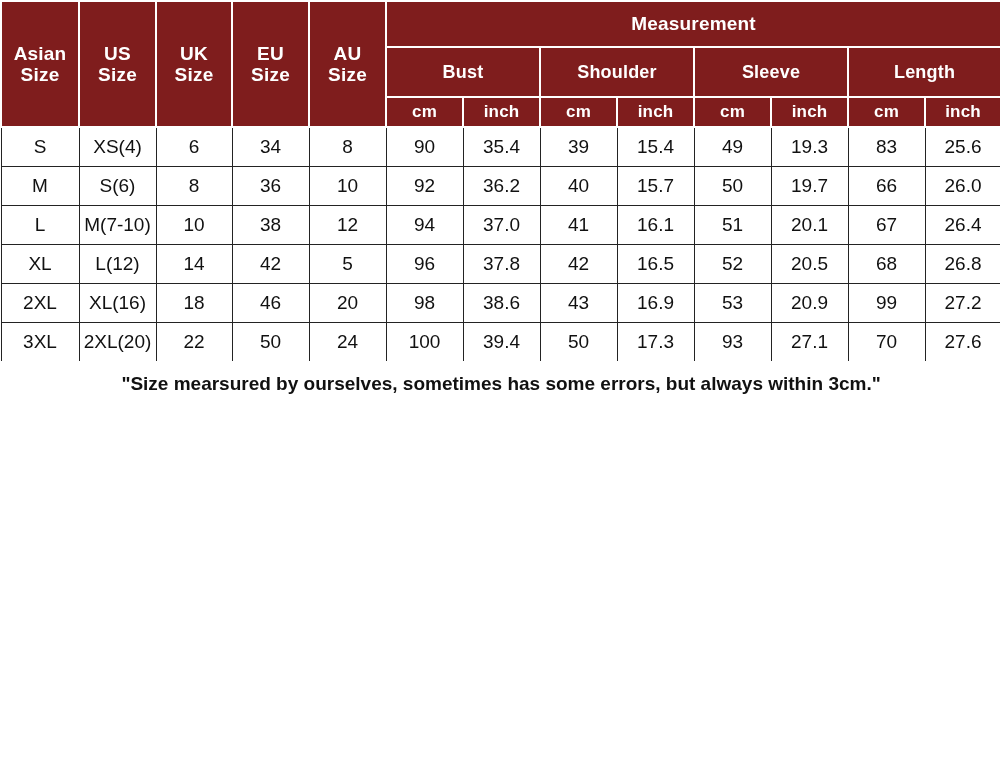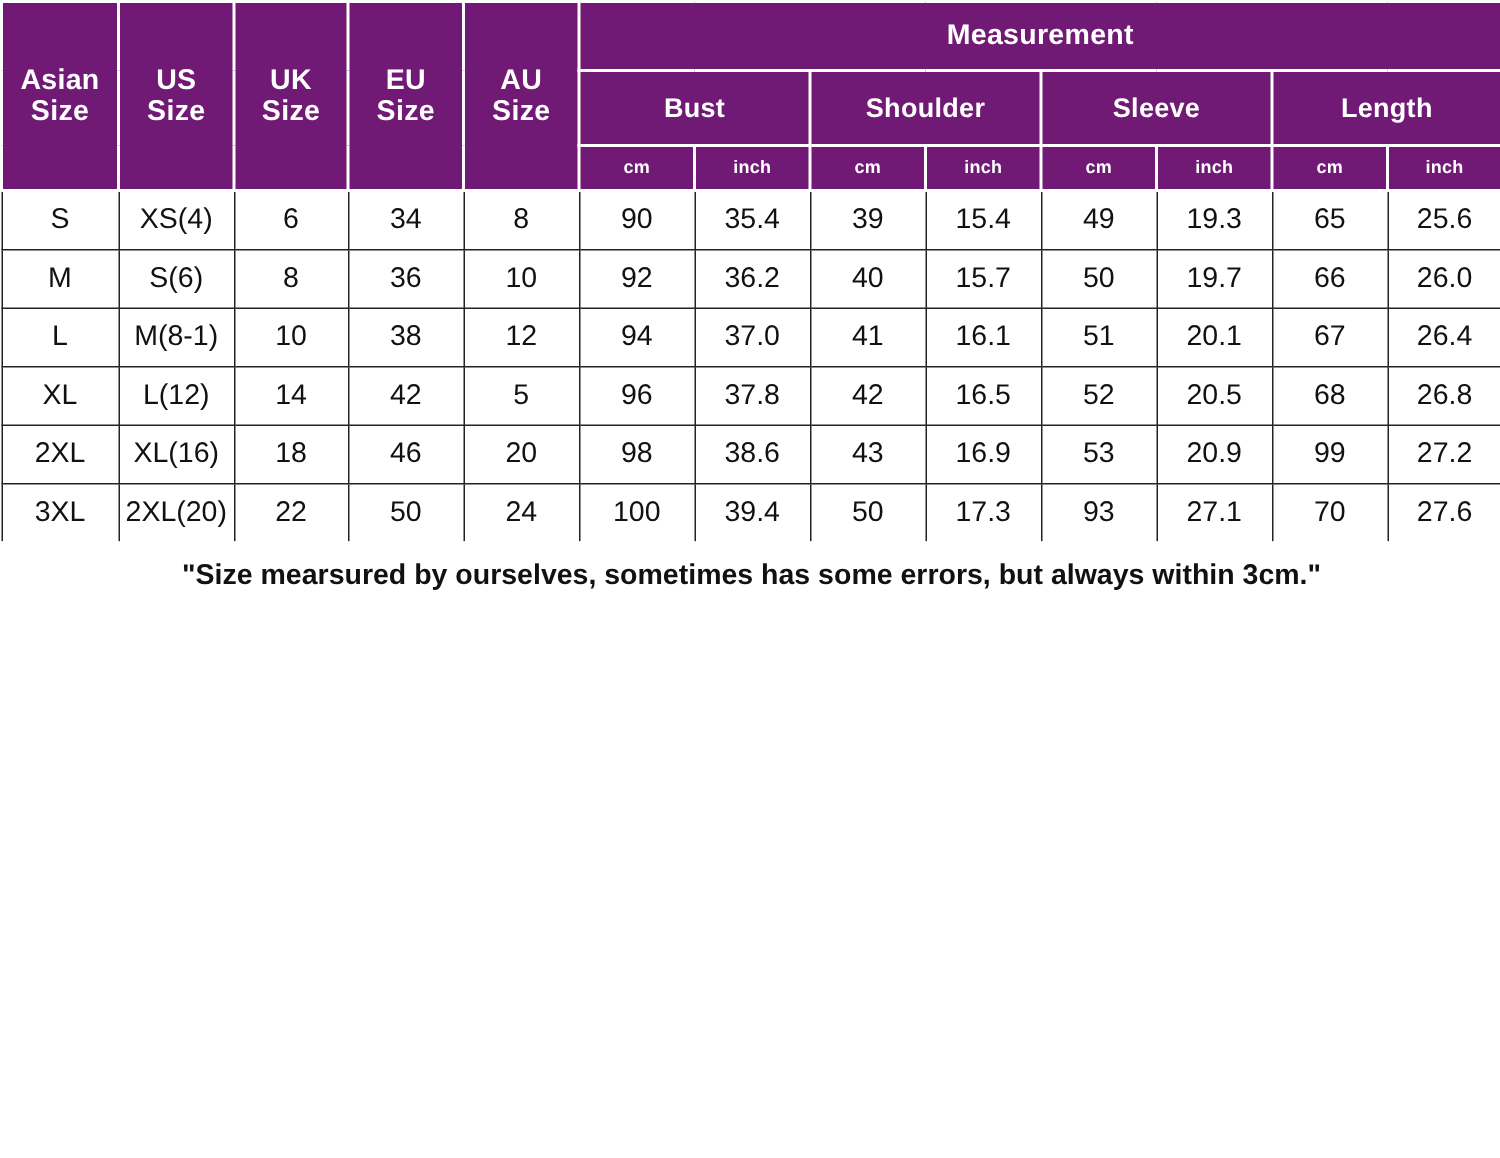--- a/index.html
+++ b/index.html
@@ -35,7 +35,7 @@
   }
   
   .hd {
-    background: #701a75;
+    background: #7f1d1d;
     color: #ffffff;
     font-size: 19px;
     line-height: 1.12;

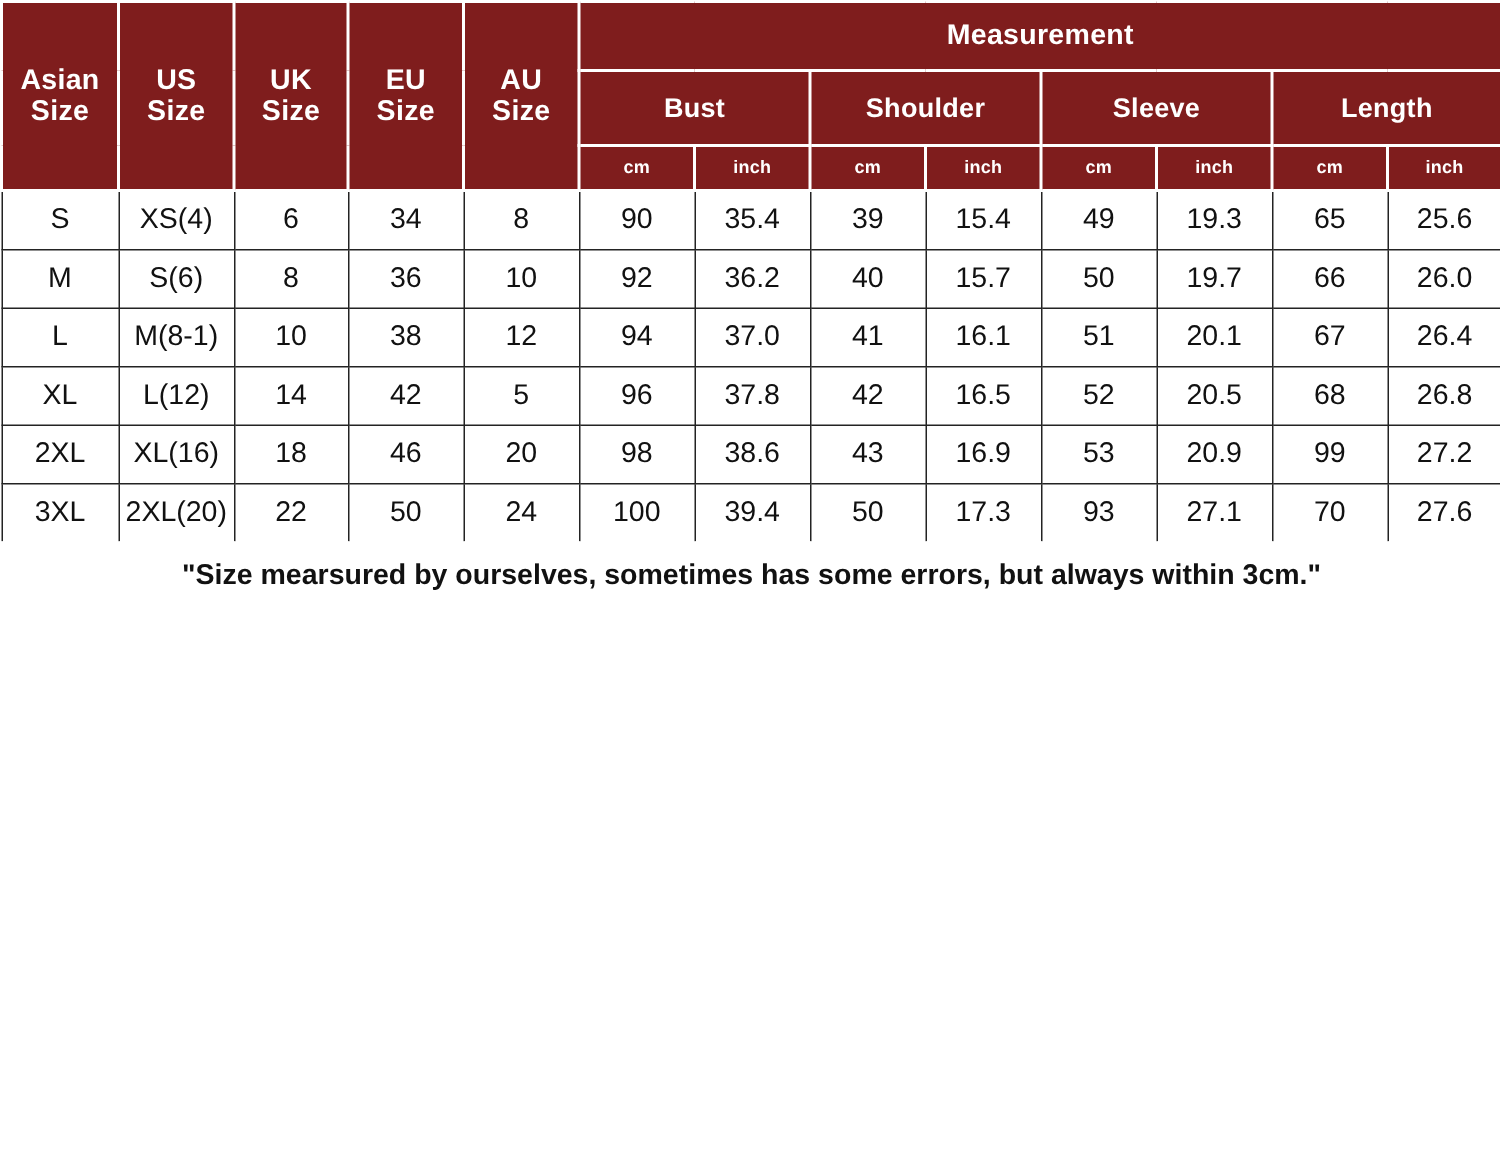--- a/index.html
+++ b/index.html
@@ -50,7 +50,7 @@
     height: 48px;
   }
   .hd-unit {
-    font-size: 12px;
+    font-size: 17px;
     height: 28px;
   }
   .hd-sizecol {

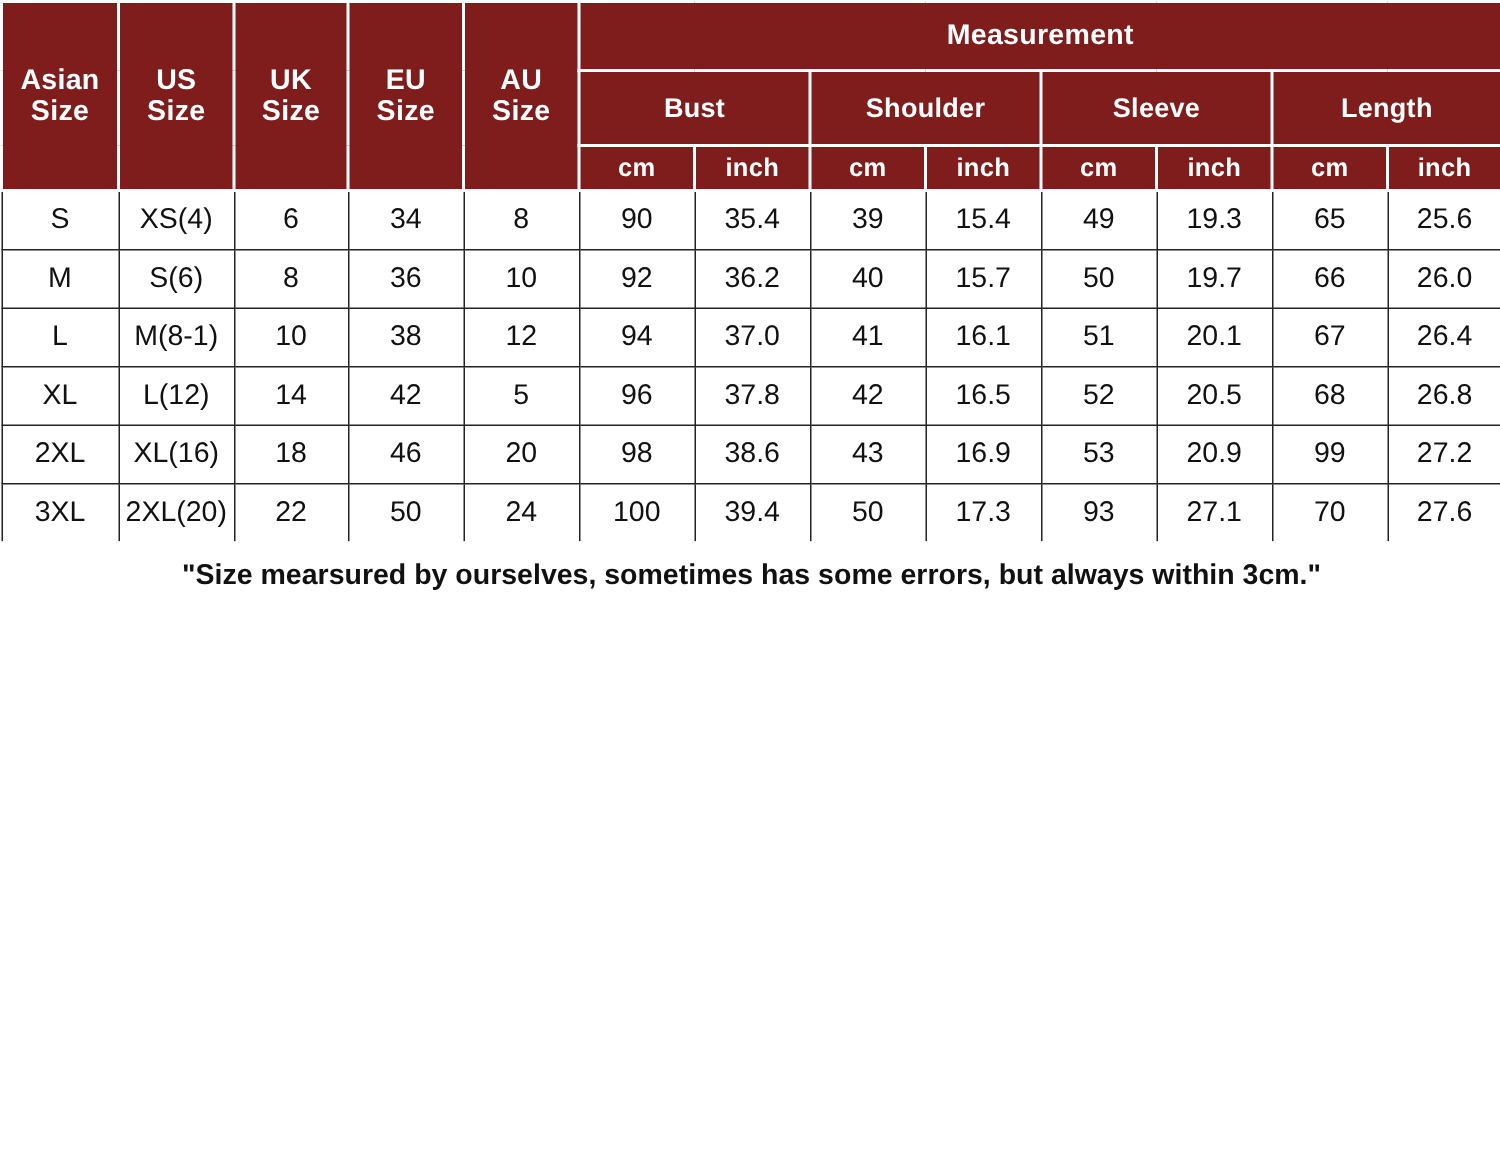--- a/index.html
+++ b/index.html
@@ -157,7 +157,7 @@
         <td class="bd">15.4</td>
         <td class="bd">49</td>
         <td class="bd">19.3</td>
-        <td class="bd">65</td>
+        <td class="bd">83</td>
         <td class="bd">25.6</td>
       </tr>
       <tr>

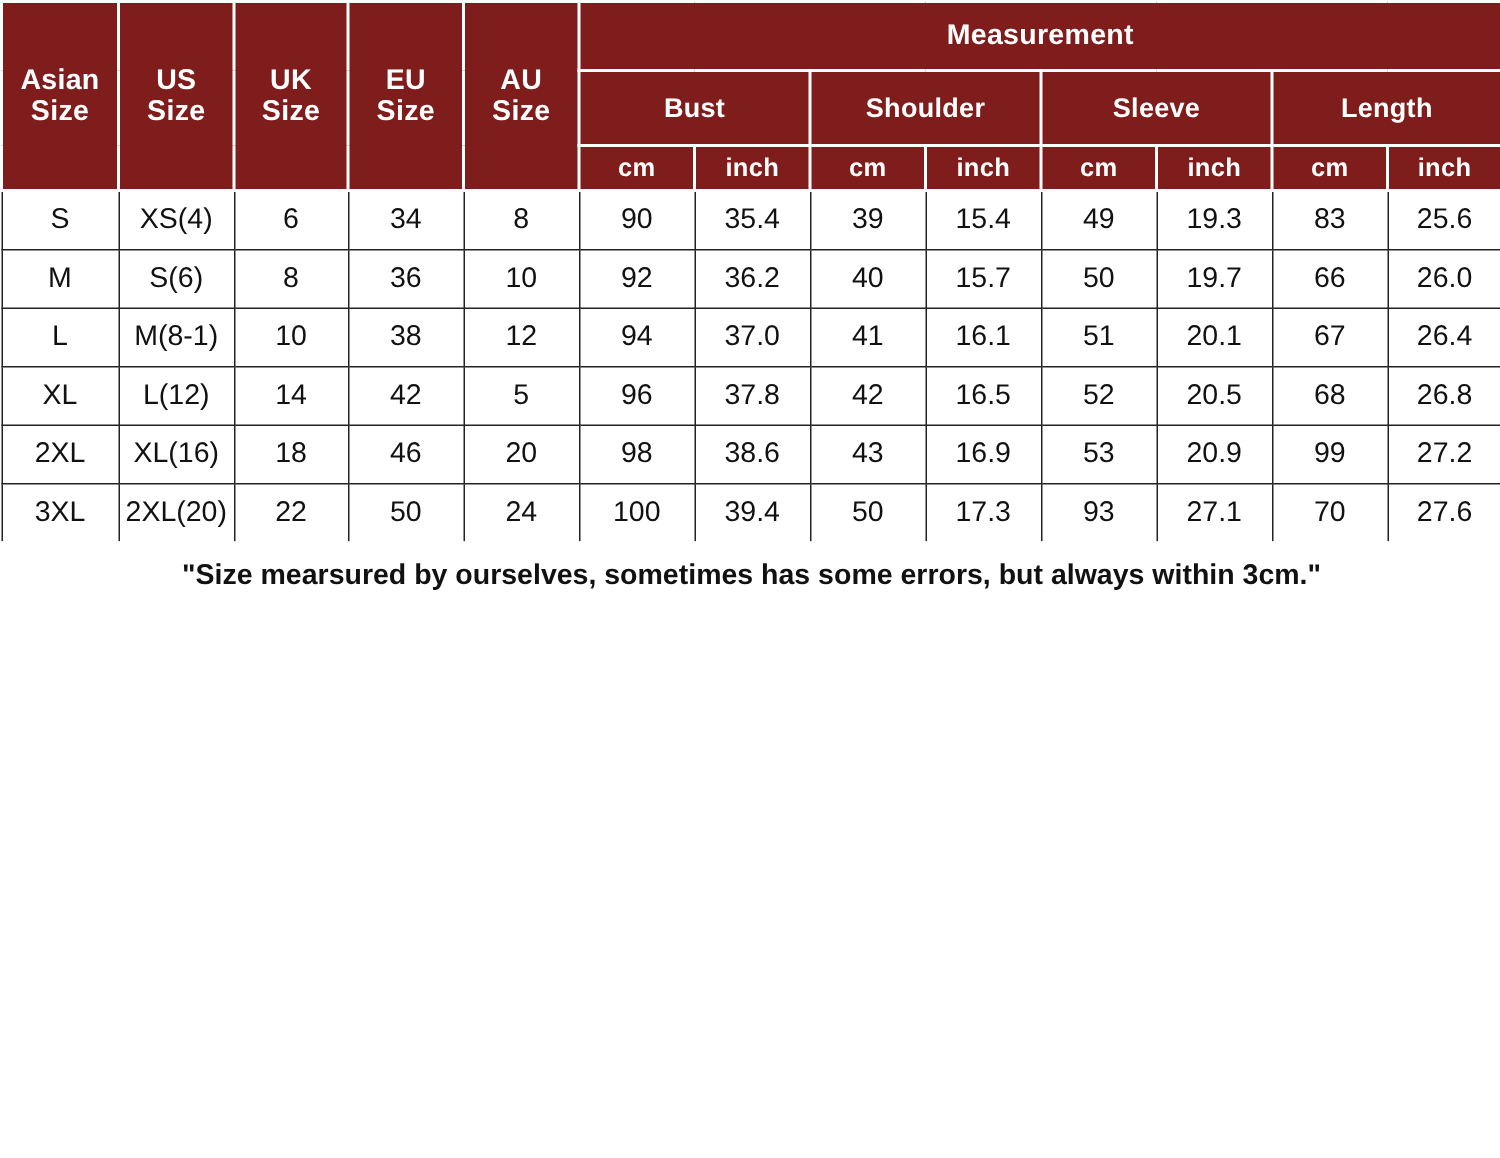--- a/index.html
+++ b/index.html
@@ -177,7 +177,7 @@
       </tr>
       <tr>
         <td class="bd">L</td>
-        <td class="bd">M(8-1)</td>
+        <td class="bd">M(7-10)</td>
         <td class="bd">10</td>
         <td class="bd">38</td>
         <td class="bd">12</td>

